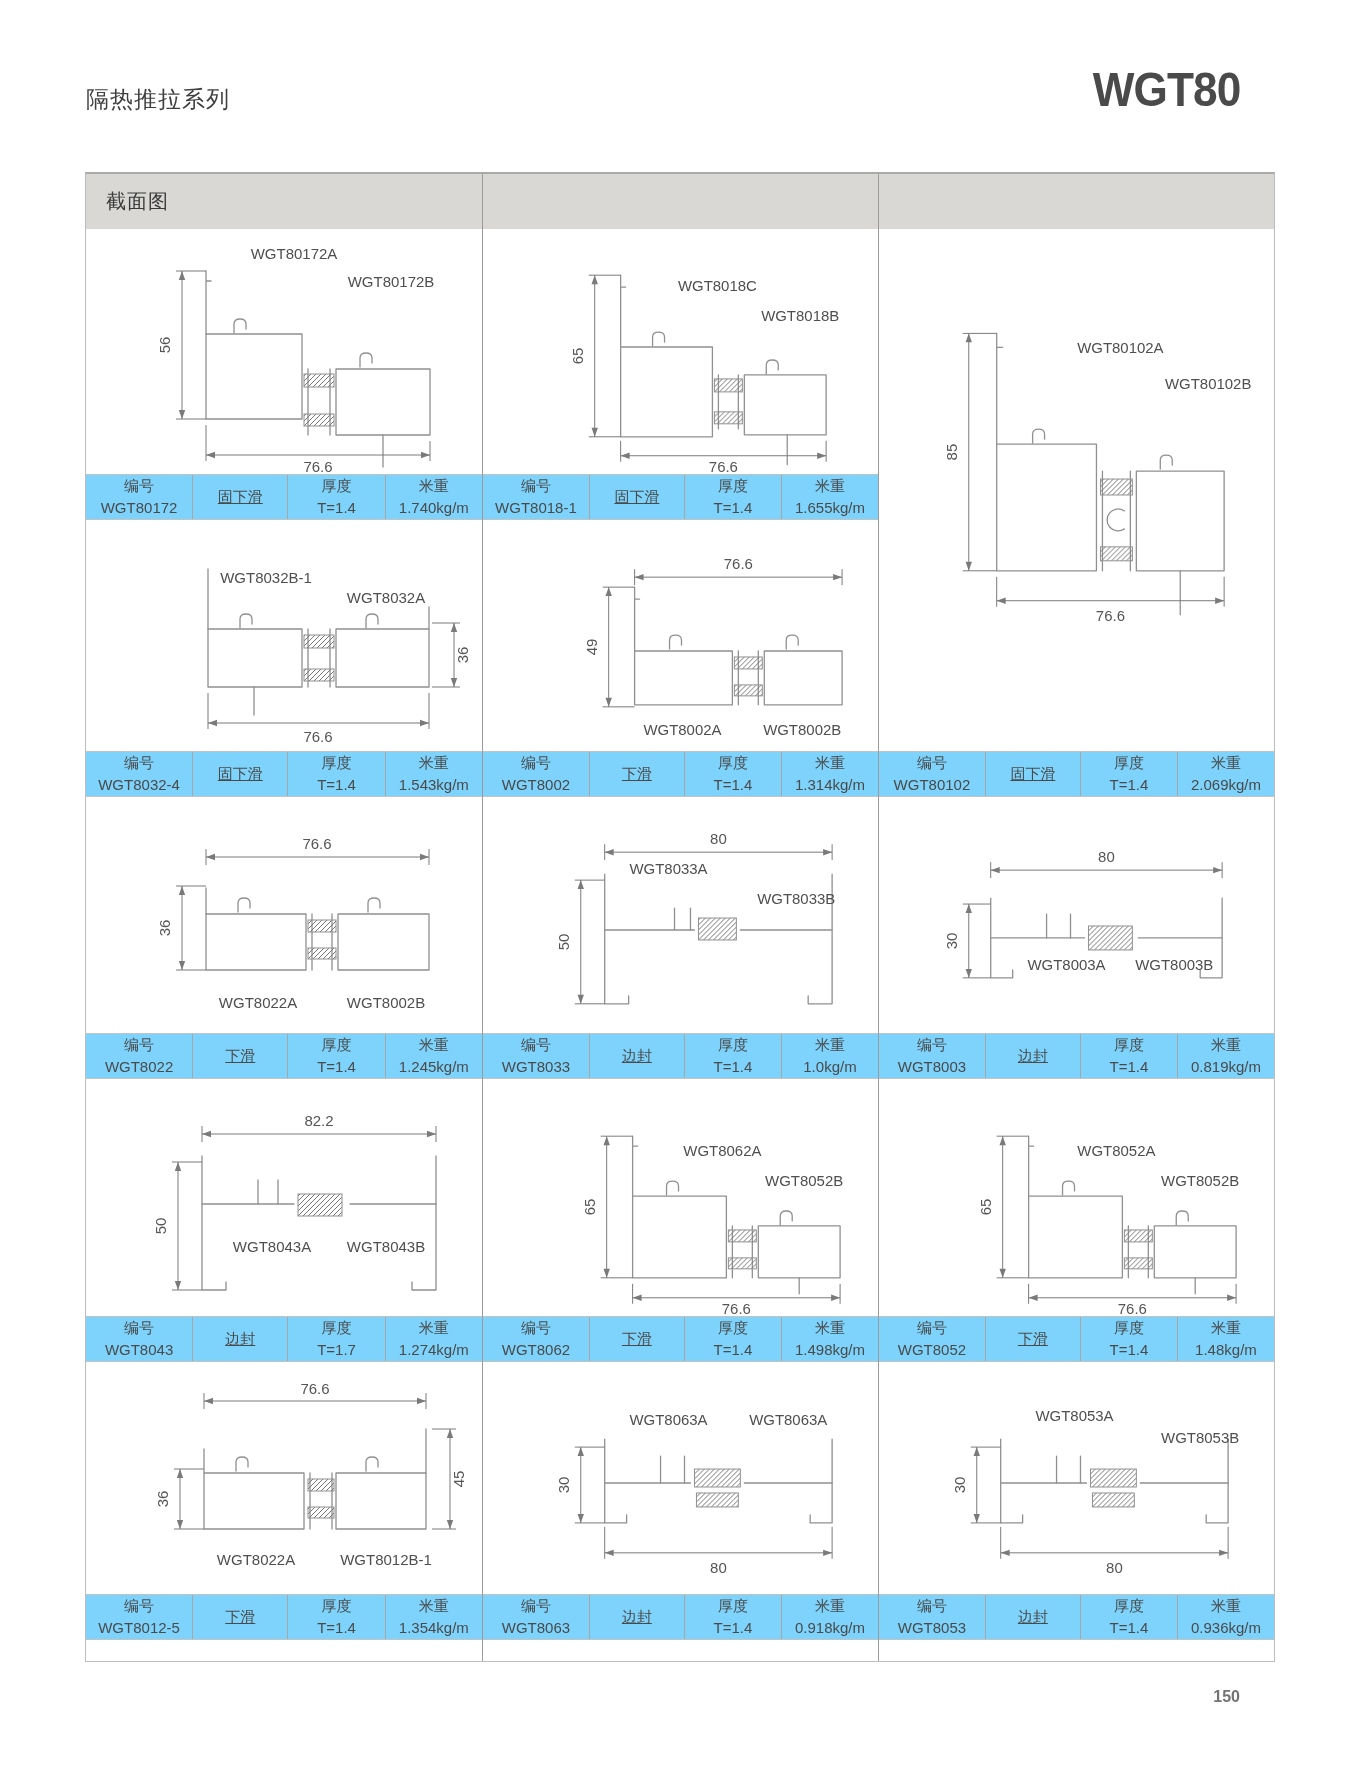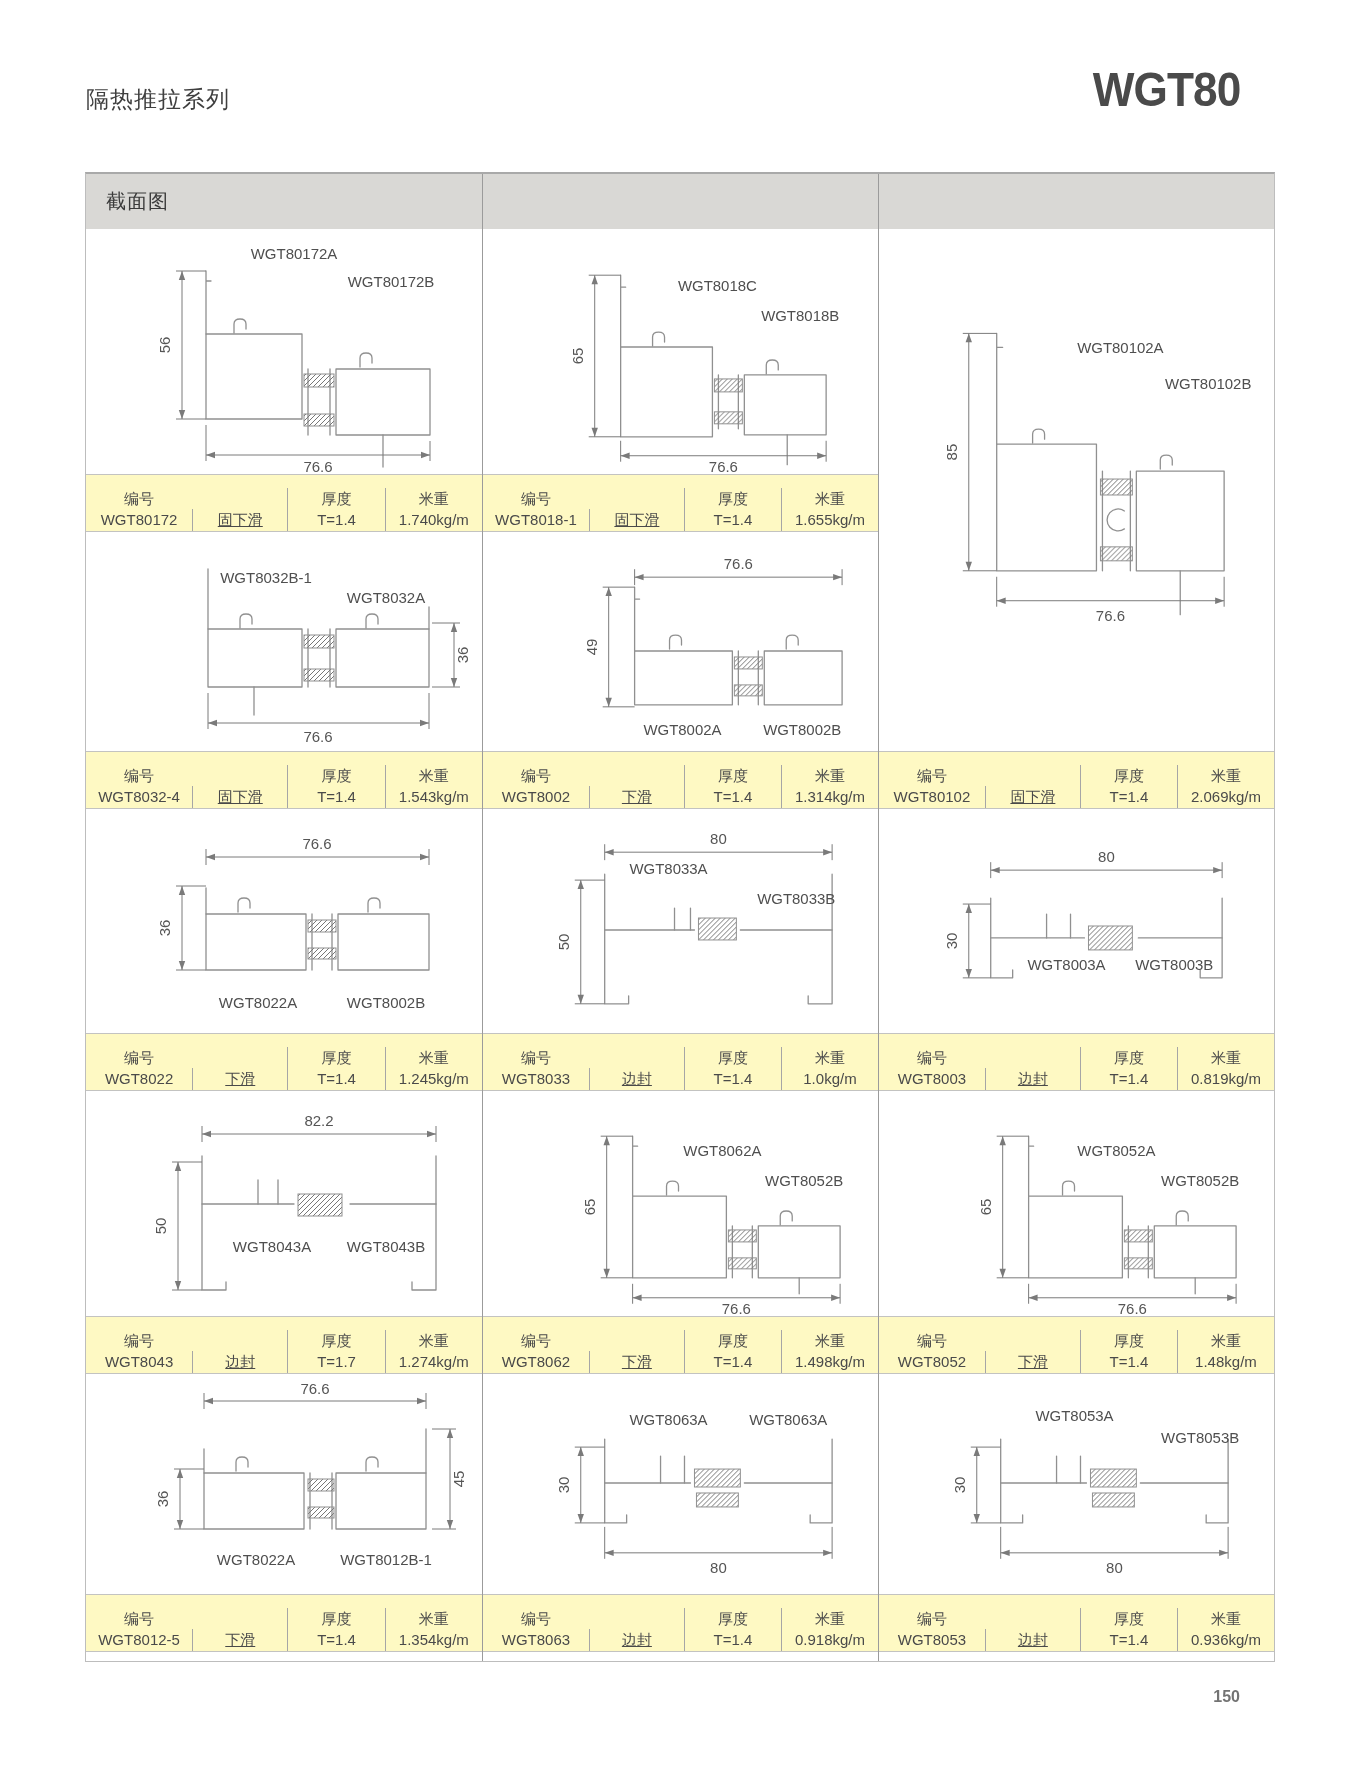--- a/index.html
+++ b/index.html
@@ -12,7 +12,7 @@
   .coldiv{position:absolute;top:0;width:1px;height:1487px;background:#9b9b9b;}
   .dg{position:absolute;}
   .dg svg{display:block;width:100%;height:100%;}
-  .dr{position:absolute;height:58px;background:#fef9c3;display:flex;border-top:1px solid #c3c3c1;border-bottom:1px solid #c3c3c1;box-sizing:border-box;align-items:flex-end;}
+  .dr{position:absolute;height:46px;background:#7dd3fc;display:flex;border-top:1px solid #c3c3c1;border-bottom:1px solid #c3c3c1;box-sizing:border-box;}
   .dr>div{display:flex;flex-direction:column;align-items:center;justify-content:center;font-size:15px;line-height:1.45;color:#4a4a4a;}
   .dr>div+div{border-left:1px solid #a6a6a6;}
   .dr .w1{width:27%;} .dr .w2{width:24%;text-decoration:underline;} .dr .w3{width:24.5%;} .dr .w4{width:24.5%;}

